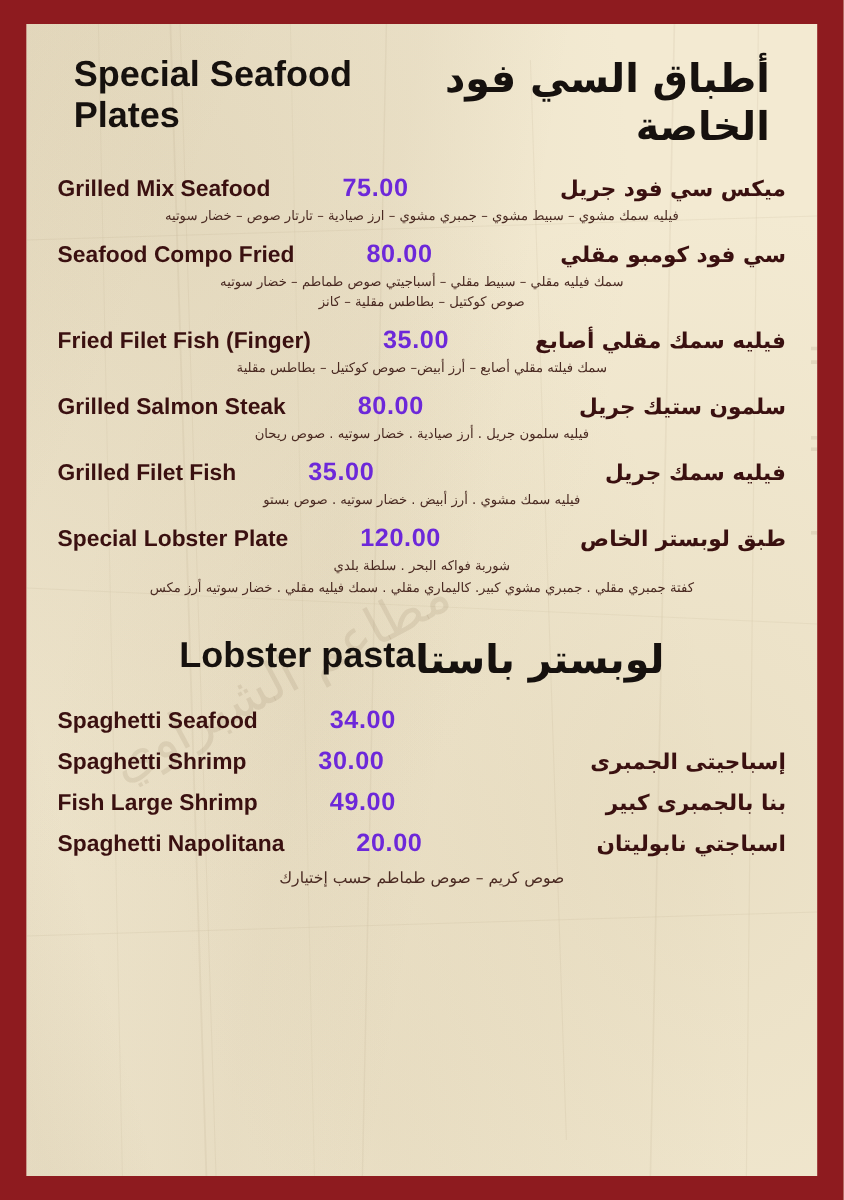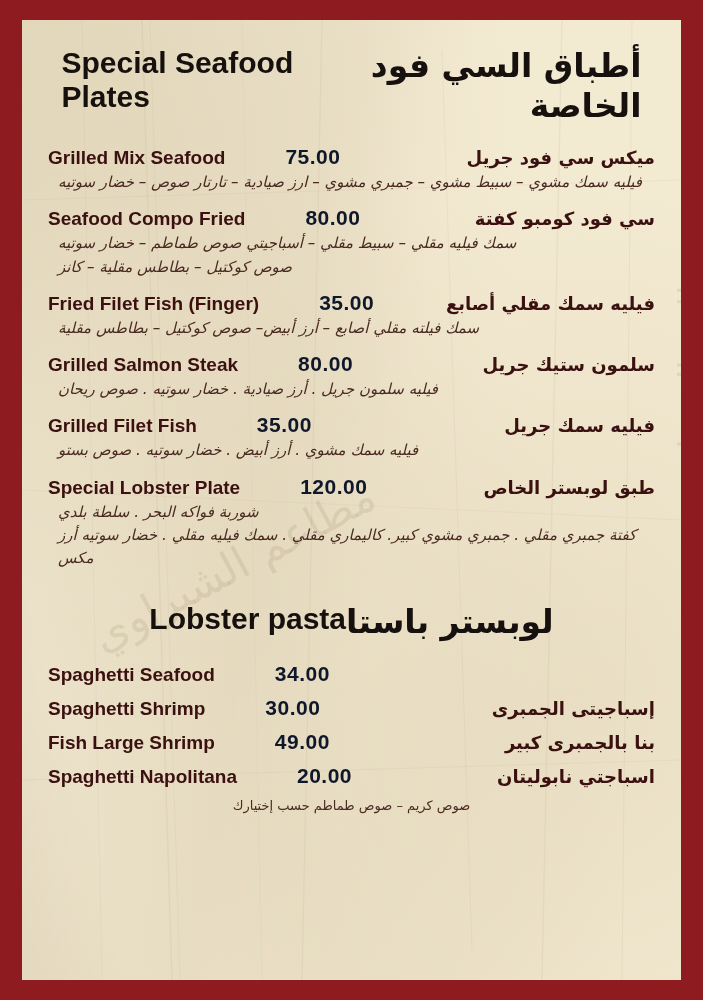--- a/index.html
+++ b/index.html
@@ -113,7 +113,7 @@
   .price {
     font-size: 21px;
     font-weight: bold;
-    color: #0f172a;
+    color: #6d28d9;
     letter-spacing: 0.5px;
     margin-left: 14px;
     margin-right: auto;

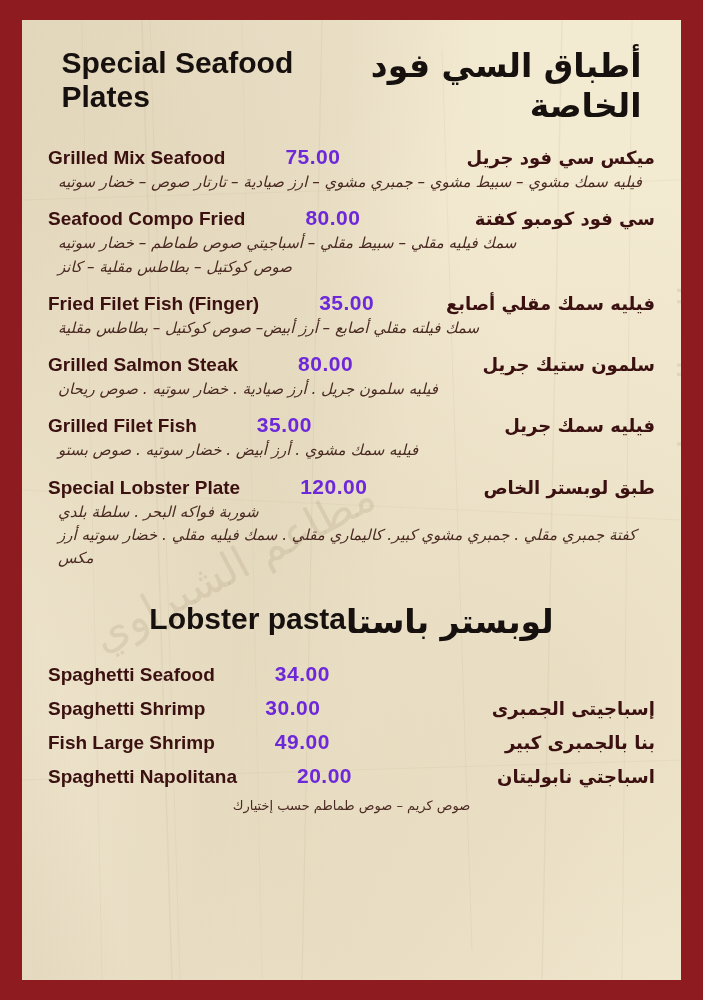--- a/index.html
+++ b/index.html
@@ -131,13 +131,12 @@
   }
   .desc {
     direction: rtl;
-    text-align: left;
-    font-size: 15px;
+    text-align: center;
+    font-size: 11px;
     color: #4a2a22;
     font-family: "DejaVu Sans", sans-serif;
     line-height: 1.55;
     padding: 0 10px 4px 10px;
-    font-style: italic;
   }
   .desc-line { display: block; }
 

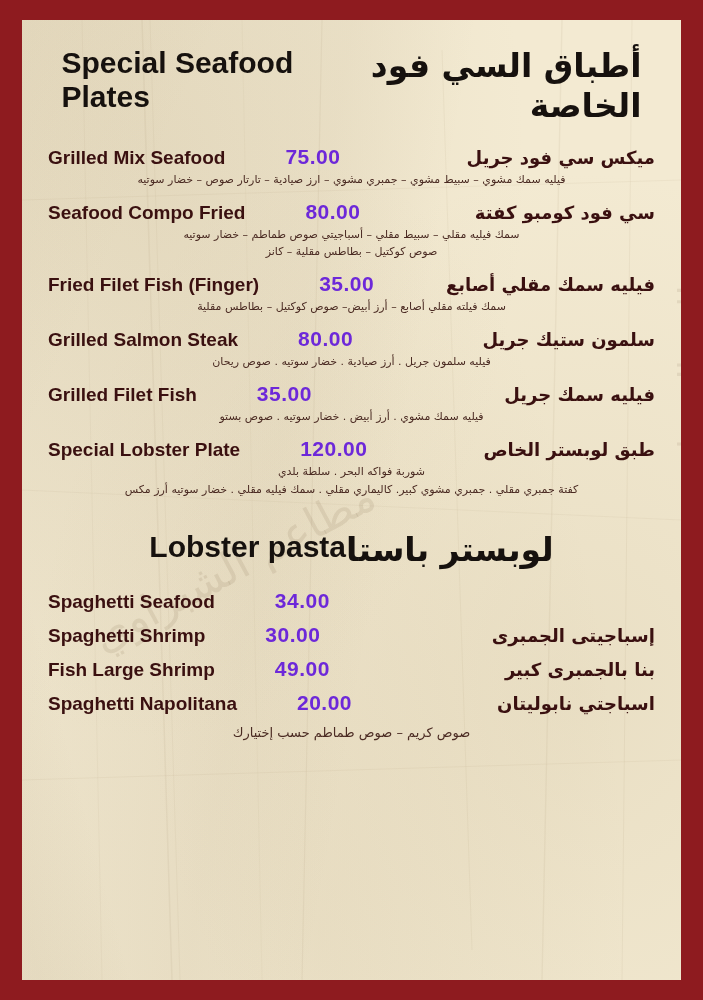--- a/index.html
+++ b/index.html
@@ -199,7 +199,7 @@
       <div class="item-row">
         <div class="name-en">Seafood Compo Fried</div>
         <div class="price">80.00</div>
-        <div class="name-ar">سي فود كومبو كفتة</div>
+        <div class="name-ar">سي فود كومبو مقلي</div>
       </div>
       <div class="desc">
         <span class="desc-line">سمك فيليه مقلي – سبيط مقلي – أسباجيتي صوص طماطم – خضار سوتيه</span>

